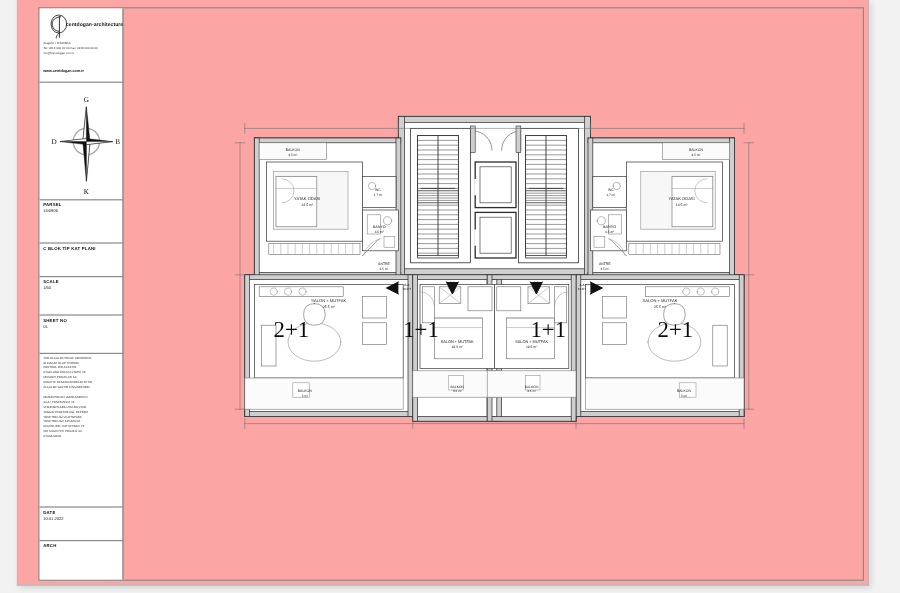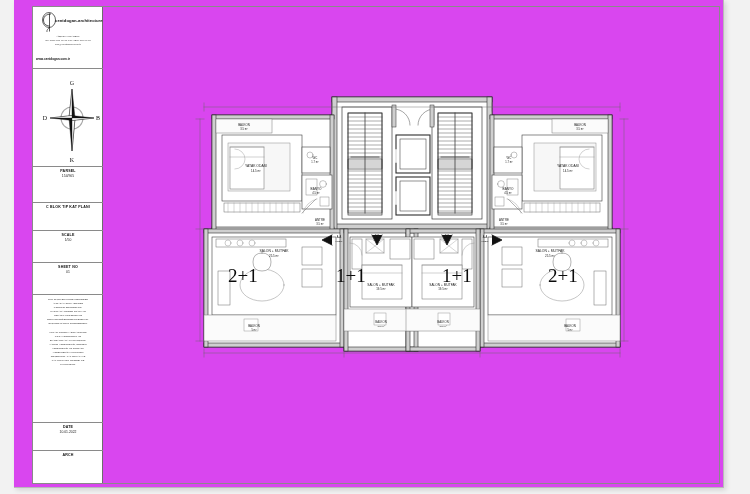--- a/index.html
+++ b/index.html
@@ -19,11 +19,10 @@
     position: absolute;
     left: 14px; top: 0px;
     width: 710px; height: 488px;
-    background: #d946ef;
+    background: #fca5a5;
     border-right: 1px solid #b9b9b9;
     border-bottom: 1px solid #b9b9b9;
     box-shadow: 2px 2px 5px rgba(0,0,0,0.13);
-    text-align: center;
   }
   #sheet-frame {
     position: absolute;

